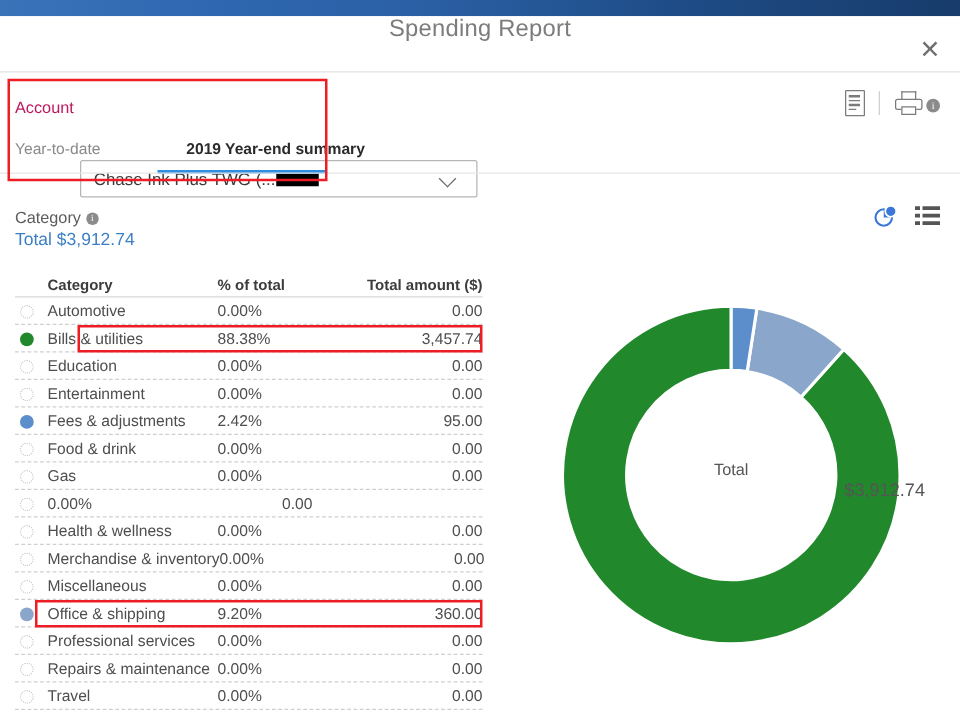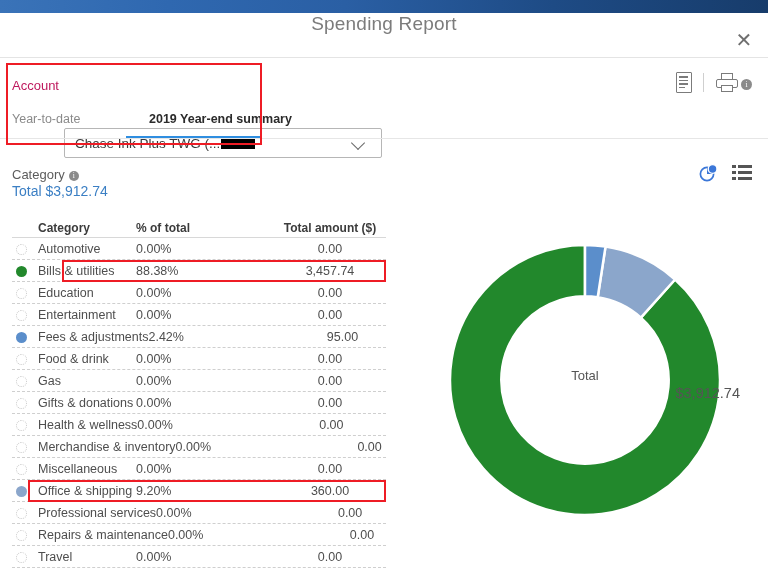--- a/index.html
+++ b/index.html
@@ -163,7 +163,7 @@
   .c-dot .d.empty { border:1.5px dotted #c8c8c8; background:transparent; }
   .c-name { flex:1; font-size:12.5px; color:#4e4e4e; white-space:nowrap; }
   .c-pct  { width:100px; flex:0 0 100px; font-size:12.5px; color:#4e4e4e; }
-  .c-amt  { width:112px; flex:0 0 112px; text-align:center; font-size:12.5px; color:#4e4e4e;margin-left:38px; }
+  .c-amt  { width:112px; flex:0 0 112px; text-align:right; font-size:12.5px; color:#4e4e4e; }
   .trow.head .c-name, .trow.head .c-pct, .trow.head .c-amt {
     font-weight:bold; color:#3c3c3c; font-size:12px;
   }

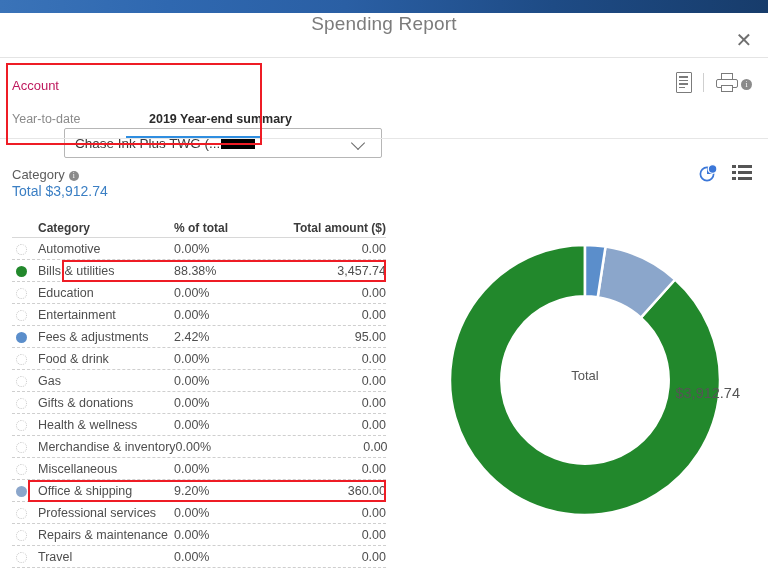--- a/index.html
+++ b/index.html
@@ -327,7 +327,6 @@
           <div class="c-dot">
             <div class="d empty"></div>
           </div>
-          <div class="c-name">Gifts &amp; donations</div>
           <div class="c-pct">0.00%</div>
           <div class="c-amt">0.00</div>
         </div>

